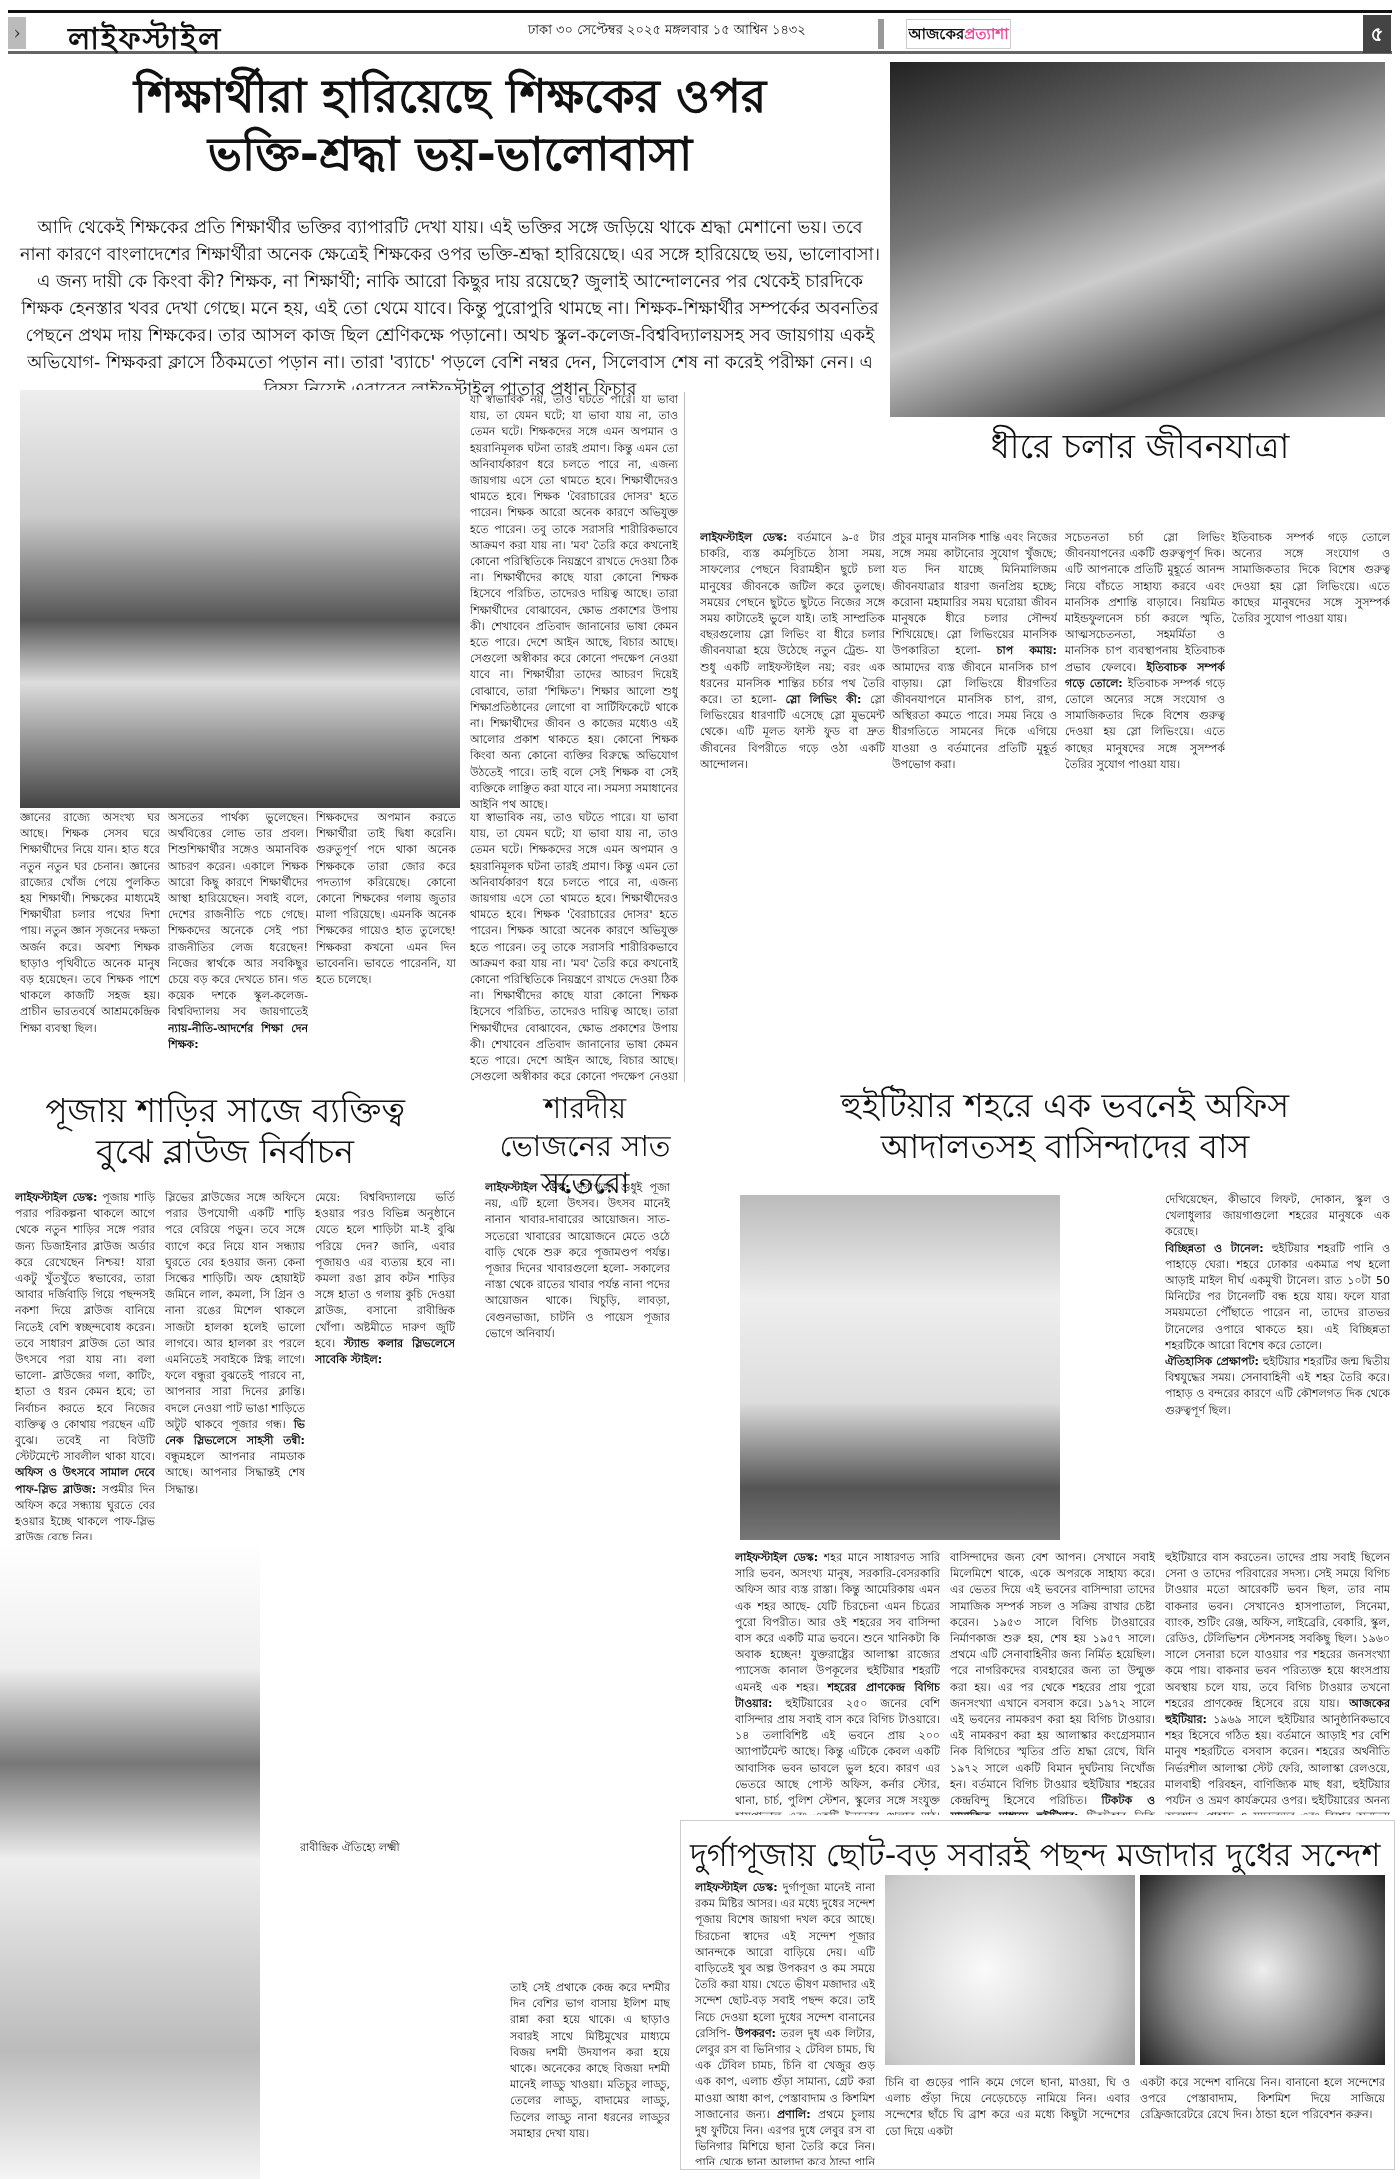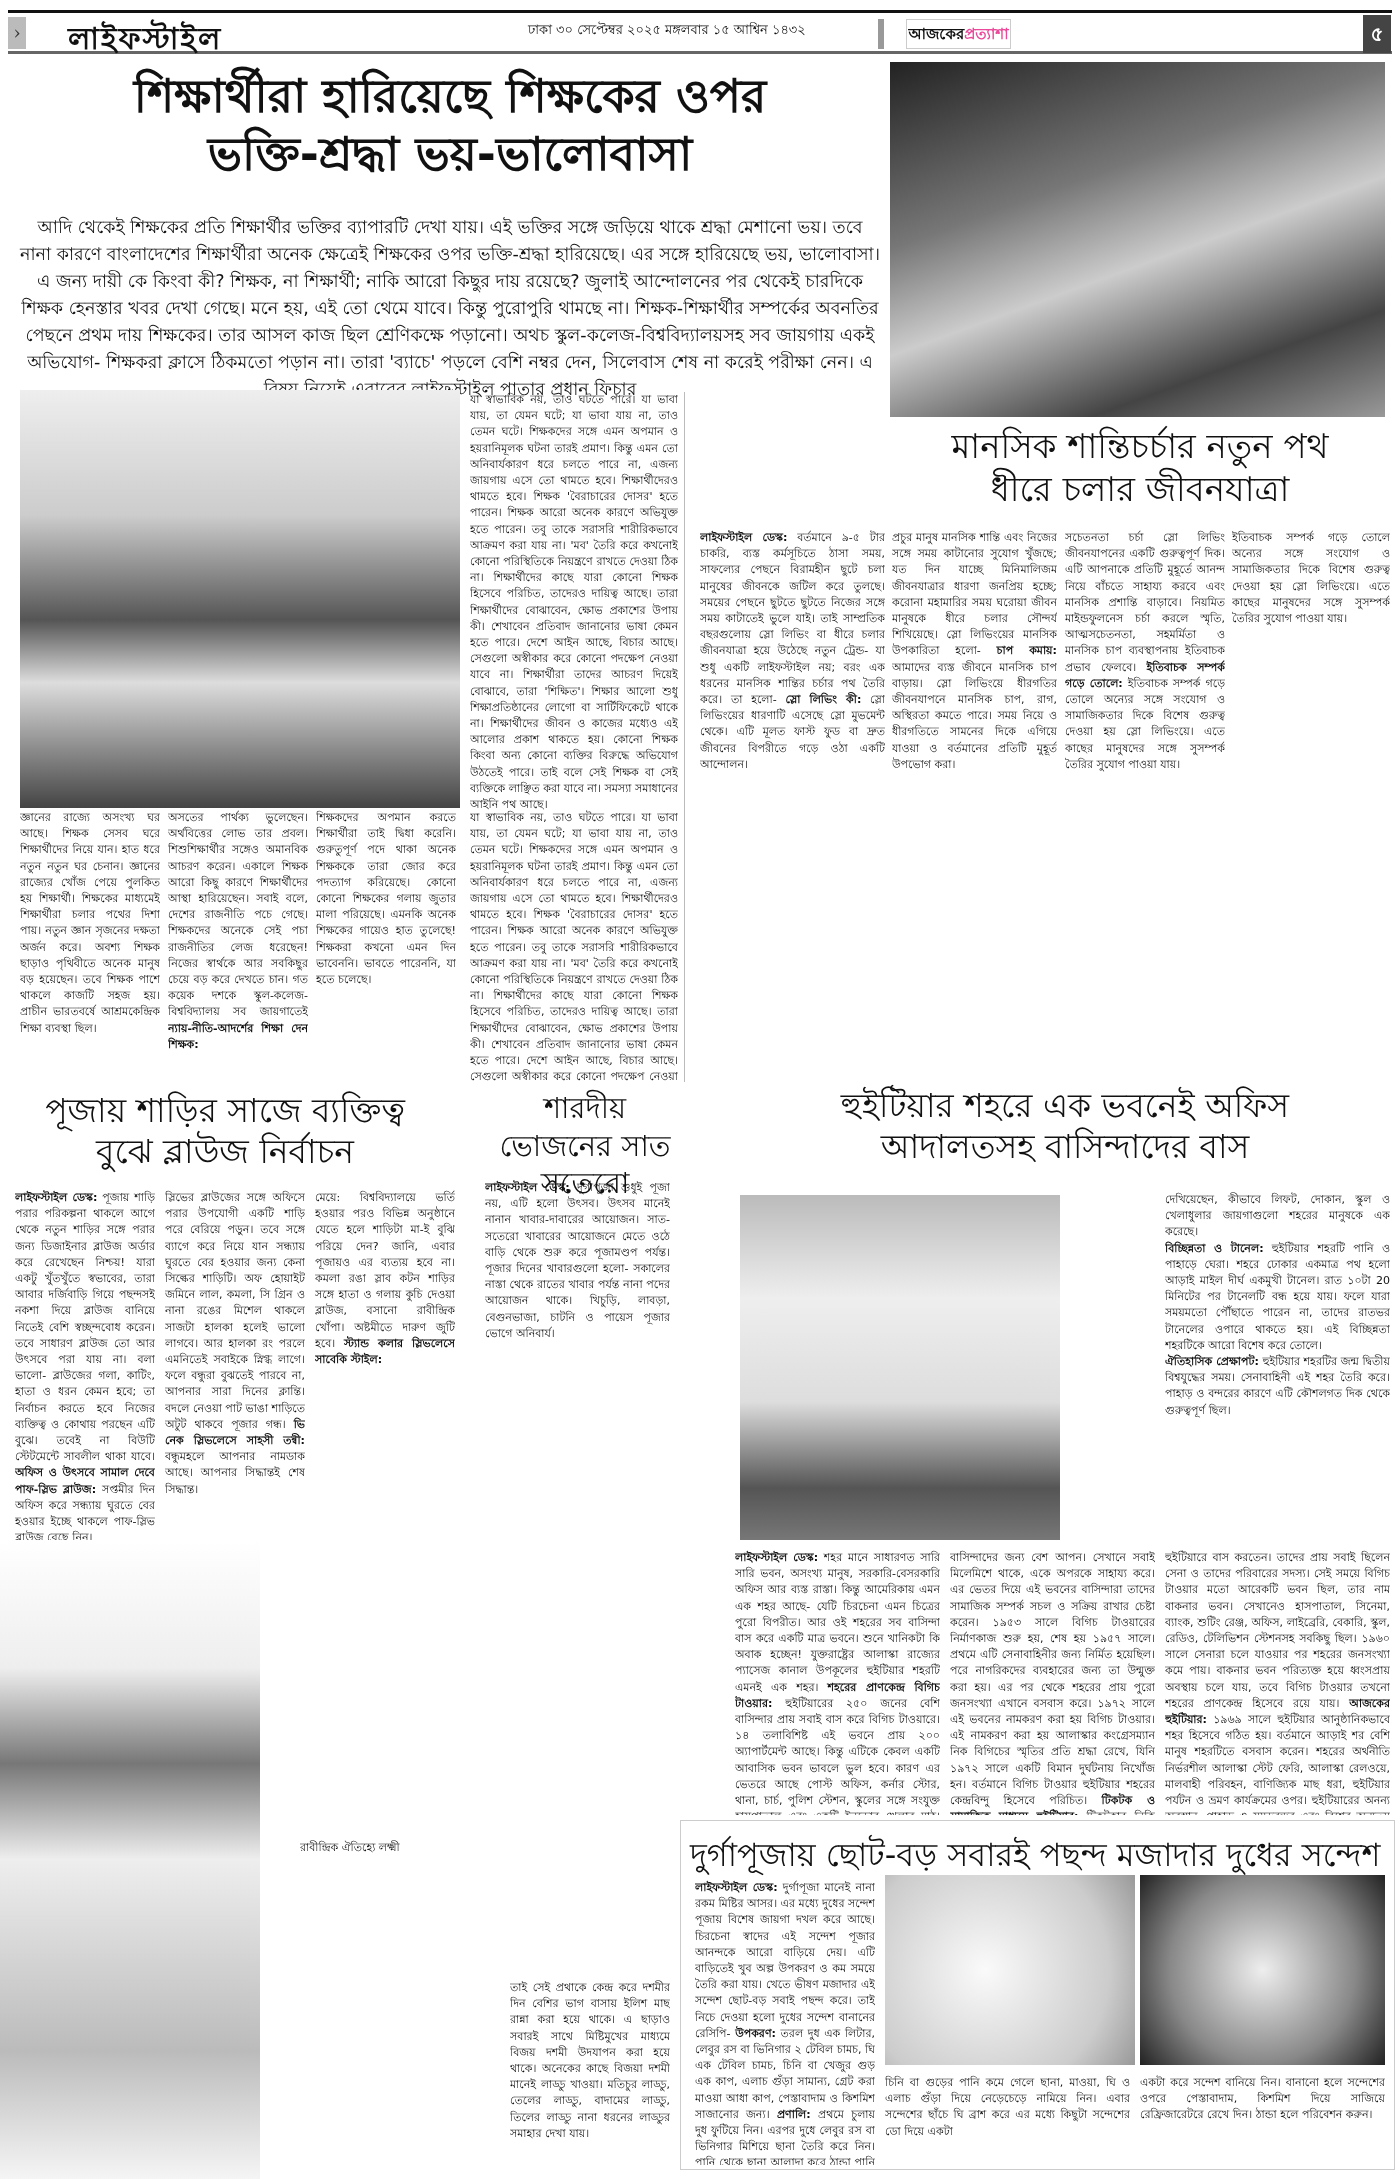--- a/index.html
+++ b/index.html
@@ -63,7 +63,6 @@
 
 <div class="abs ph-ham"></div>
 <div class="abs headline h2">
-  <div>মানসিক শান্তিচর্চার নতুন পথ</div>
   <div>ধীরে চলার জীবনযাত্রা</div>
 </div>
 <div class="abs col" style="left:700px;top:530px;width:185px;height:550px">

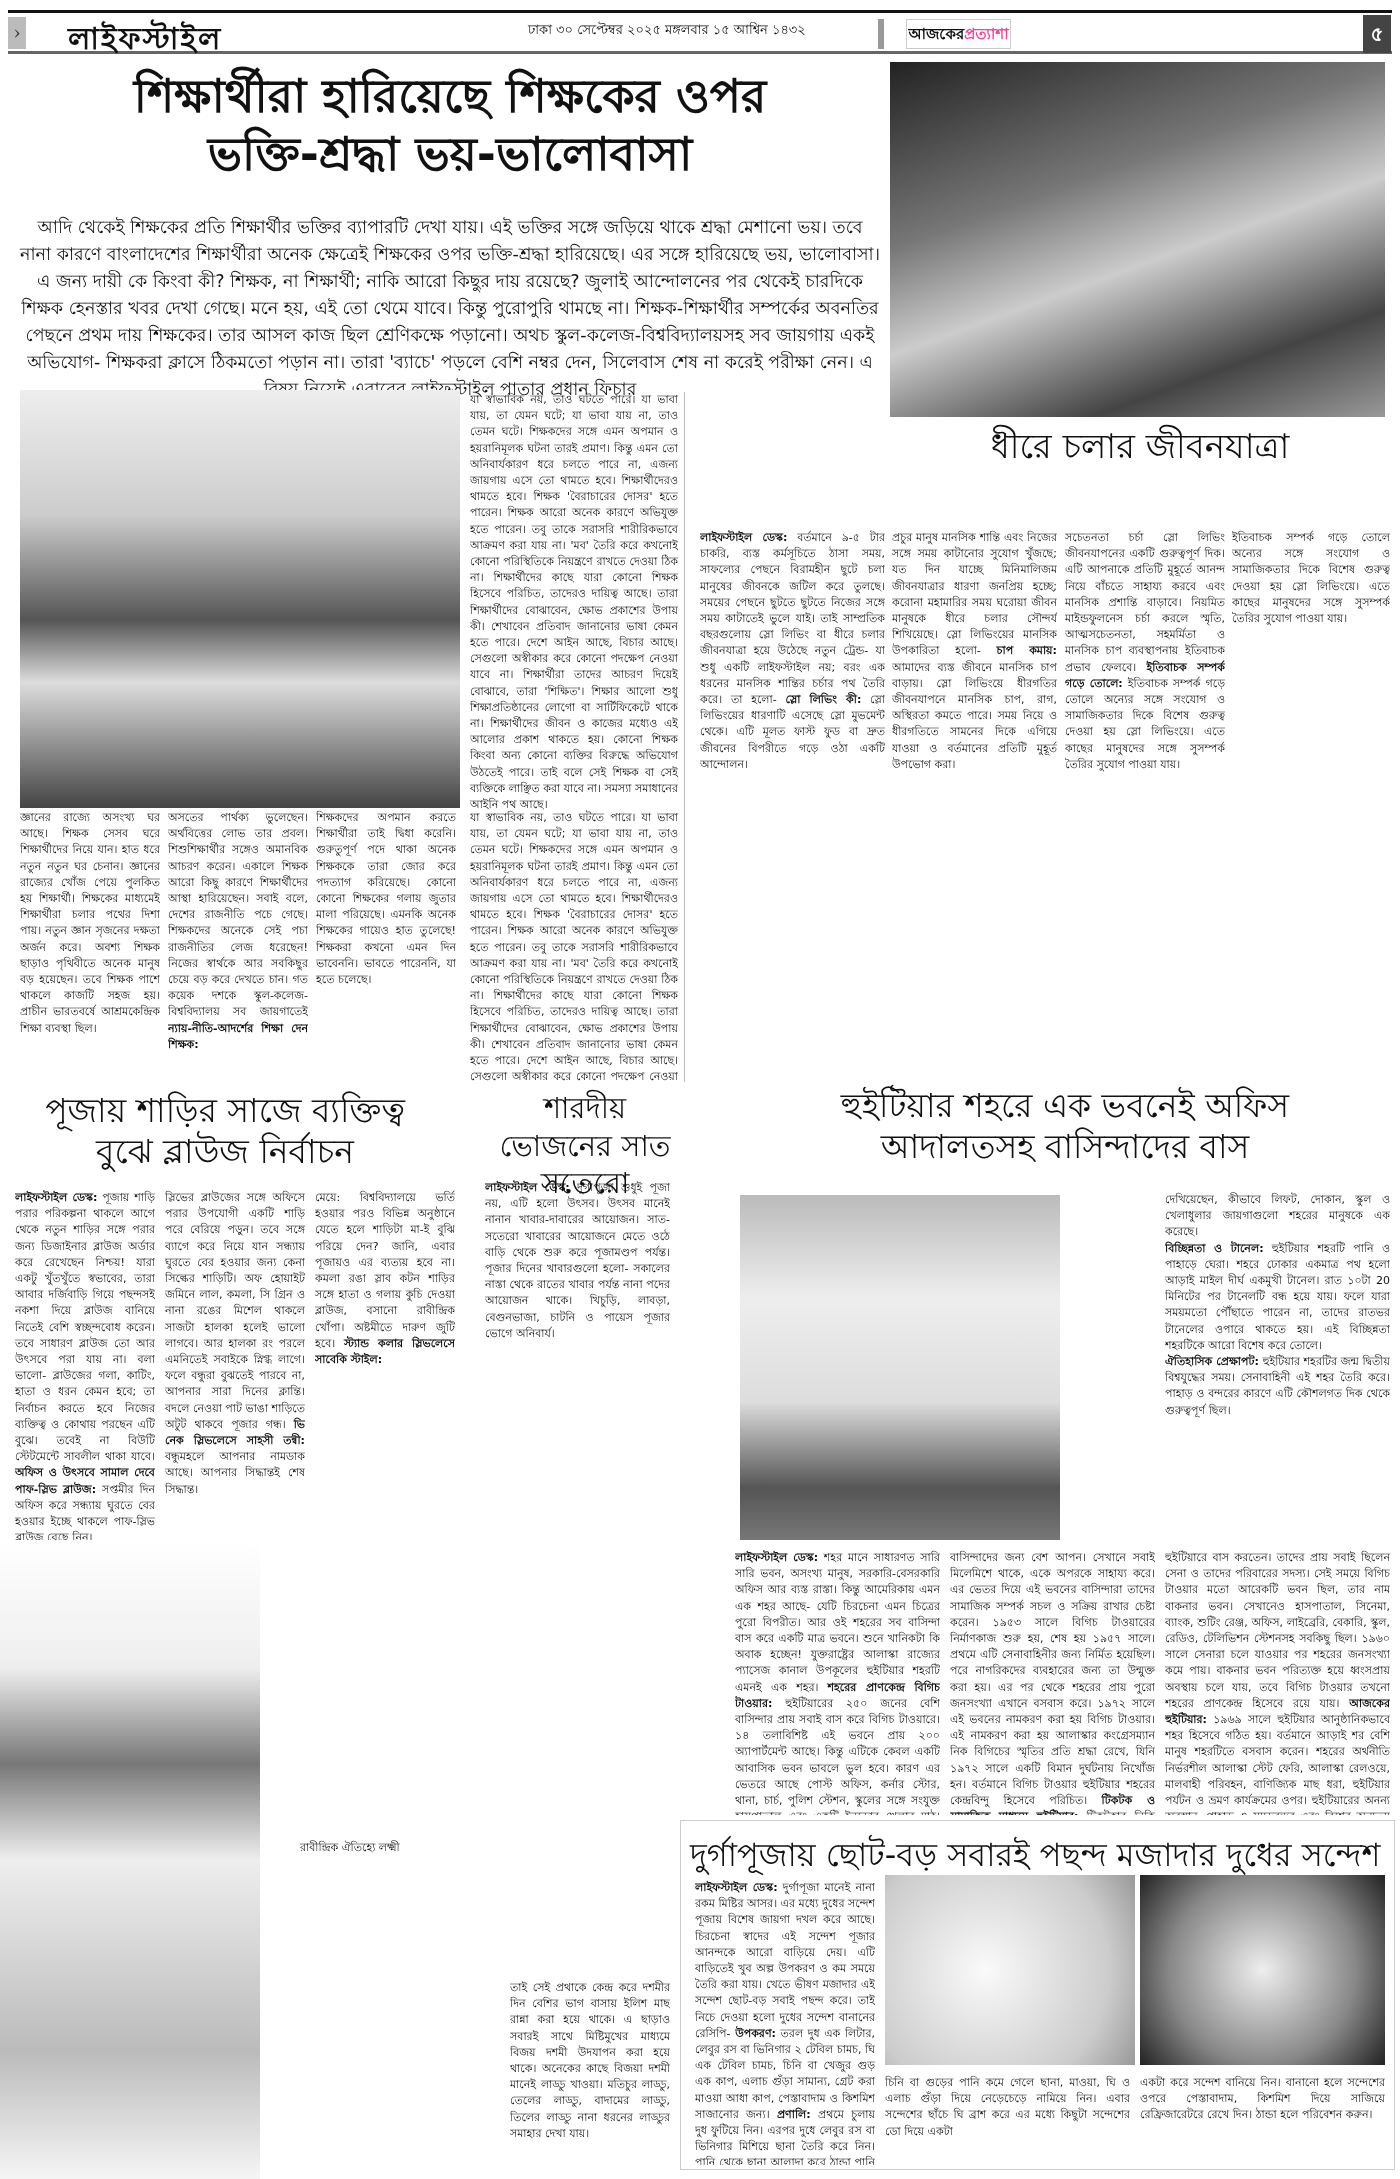--- a/index.html
+++ b/index.html
@@ -126,7 +126,7 @@
 <div class="abs col" style="left:1165px;top:1192px;width:225px;height:360px">
   <span>দেখিয়েছেন, কীভাবে লিফট, দোকান, স্কুল ও খেলাধুলার জায়গাগুলো শহরের মানুষকে এক করেছে।</span><br>
   <b>বিচ্ছিন্নতা ও টানেল:</b>
-  <span>হুইটিয়ার শহরটি পানি ও পাহাড়ে ঘেরা। শহরে ঢোকার একমাত্র পথ হলো আড়াই মাইল দীর্ঘ একমুখী টানেল। রাত ১০টা 20 মিনিটের পর টানেলটি বন্ধ হয়ে যায়। ফলে যারা সময়মতো পৌঁছাতে পারেন না, তাদের রাতভর টানেলের ওপারে থাকতে হয়। এই বিচ্ছিন্নতা শহরটিকে আরো বিশেষ করে তোলে।</span><br>
+  <span>হুইটিয়ার শহরটি পানি ও পাহাড়ে ঘেরা। শহরে ঢোকার একমাত্র পথ হলো আড়াই মাইল দীর্ঘ একমুখী টানেল। রাত ১০টা 50 মিনিটের পর টানেলটি বন্ধ হয়ে যায়। ফলে যারা সময়মতো পৌঁছাতে পারেন না, তাদের রাতভর টানেলের ওপারে থাকতে হয়। এই বিচ্ছিন্নতা শহরটিকে আরো বিশেষ করে তোলে।</span><br>
   <b>ঐতিহাসিক প্রেক্ষাপট:</b>
   <span>হুইটিয়ার শহরটির জন্ম দ্বিতীয় বিশ্বযুদ্ধের সময়। সেনাবাহিনী এই শহর তৈরি করে। পাহাড় ও বন্দরের কারণে এটি কৌশলগত দিক থেকে গুরুত্বপূর্ণ ছিল।</span>
 </div>

